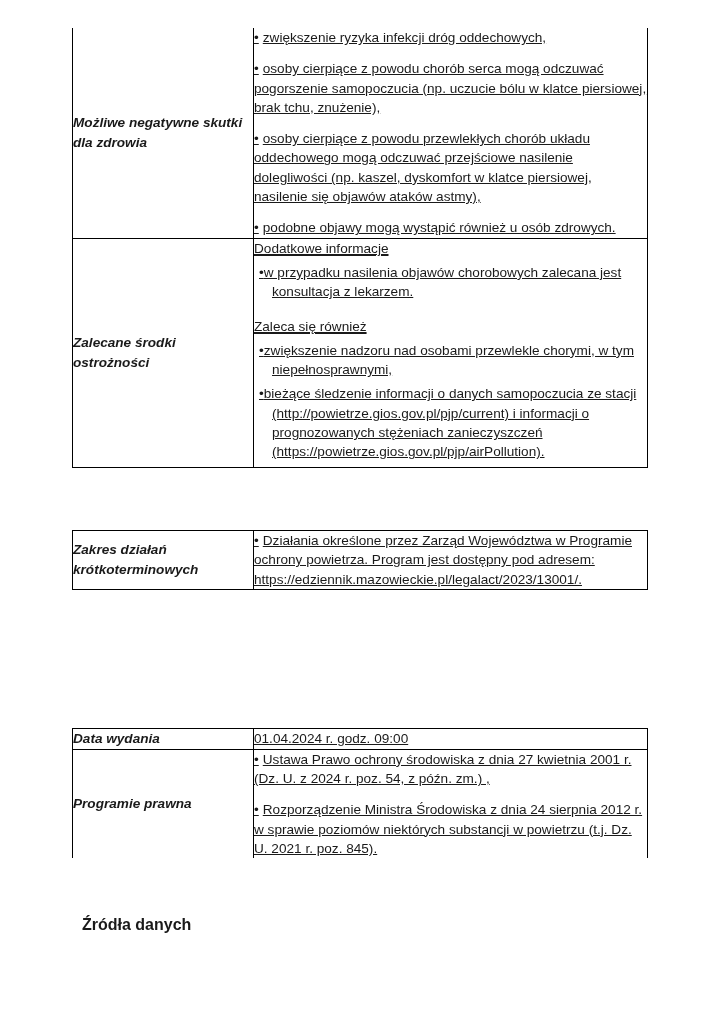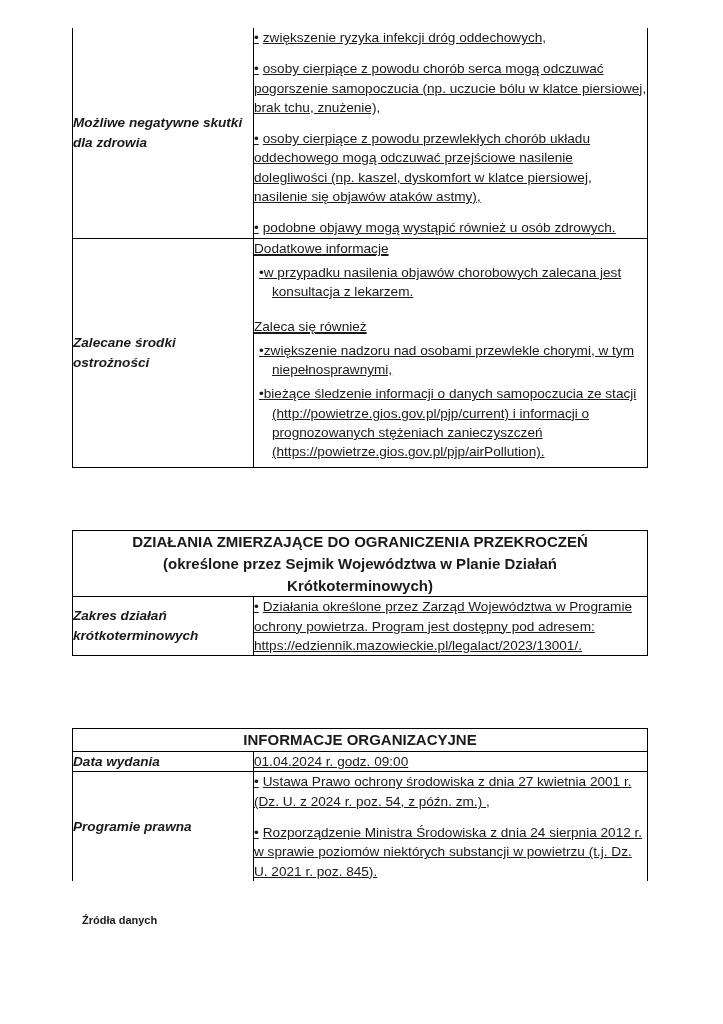--- a/index.html
+++ b/index.html
@@ -147,13 +147,6 @@
       </colgroup>
     <tbody>
       <tr>
-        <td class="header-cell" colspan="2">
-          <div>DZIAŁANIA ZMIERZAJĄCE DO OGRANICZENIA PRZEKROCZEŃ</div>
-          <div>(określone przez Sejmik Województwa w Planie Działań</div>
-          <div>Krótkoterminowych)</div>
-        </td>
-      </tr>
-      <tr>
         <td class="label-cell">
           <div>Zakres działań krótkoterminowych</div>
         </td>

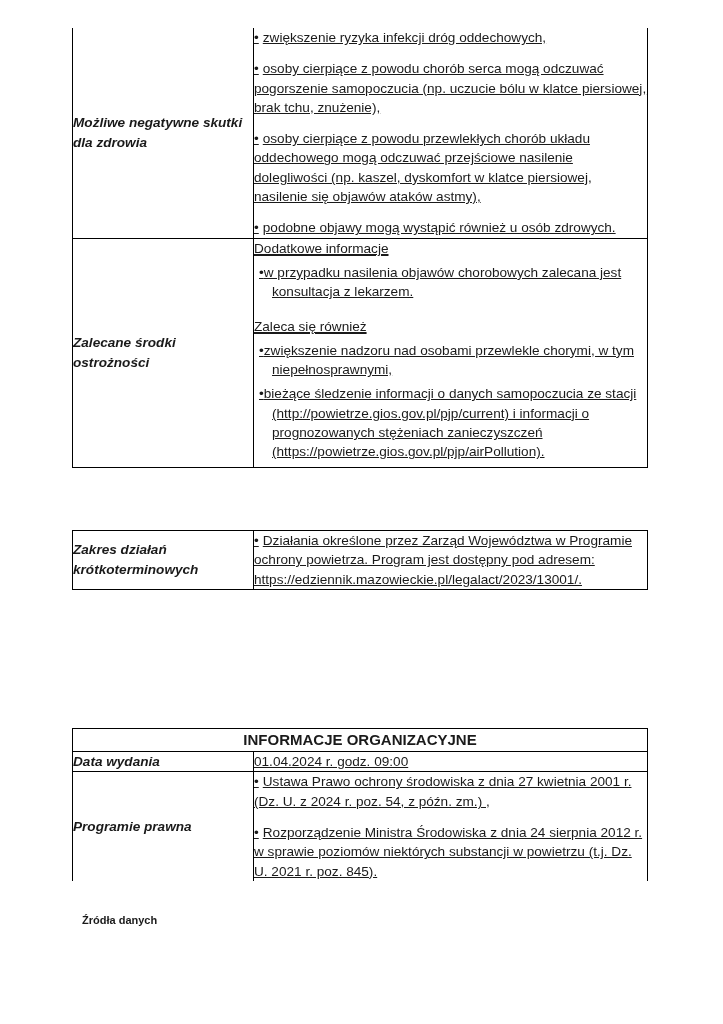--- a/index.html
+++ b/index.html
@@ -165,9 +165,6 @@
       </colgroup>
     <tbody>
       <tr>
-        <td class="header-cell" colspan="2">INFORMACJE ORGANIZACYJNE</td>
-      </tr>
-      <tr>
         <td class="label-cell">
           <div>Data wydania</div>
         </td>

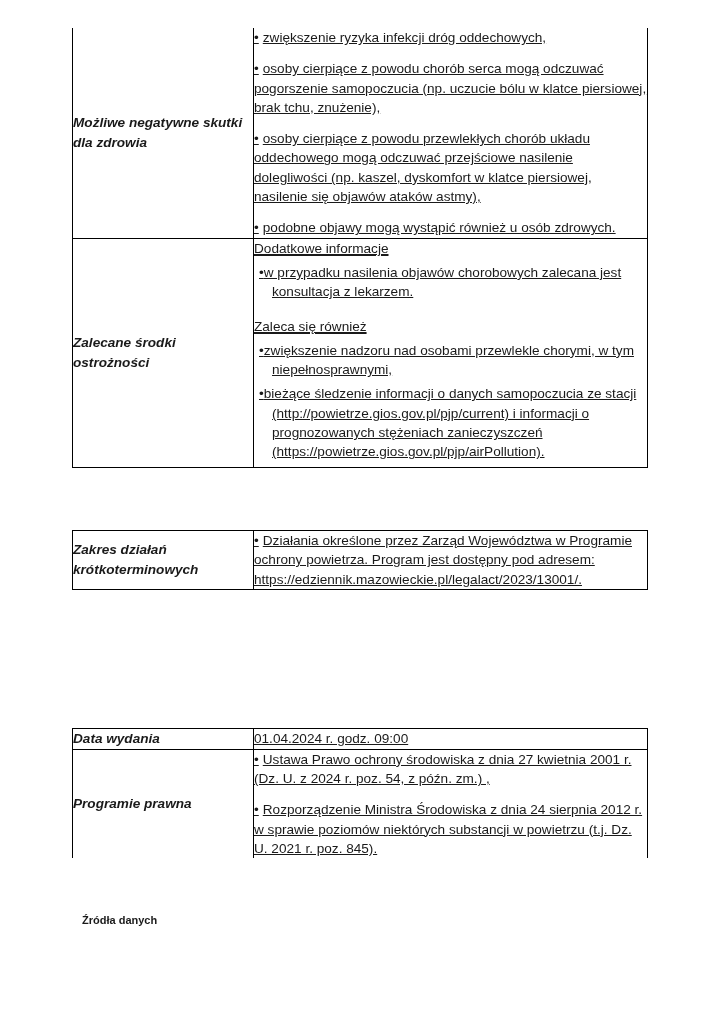--- a/index.html
+++ b/index.html
@@ -95,7 +95,7 @@
     left: 82px;
     top: 913px;
     font-weight: bold;
-    font-size: 11px;
+    font-size: 16px;
     line-height: 1.45;
     white-space: nowrap;
     z-index: 5;

